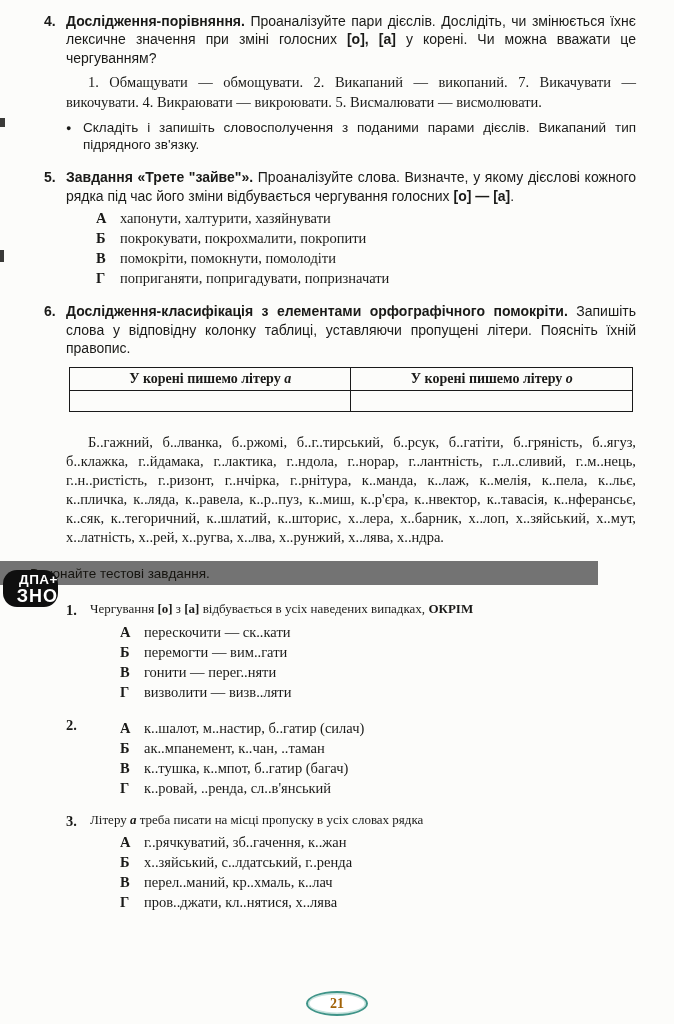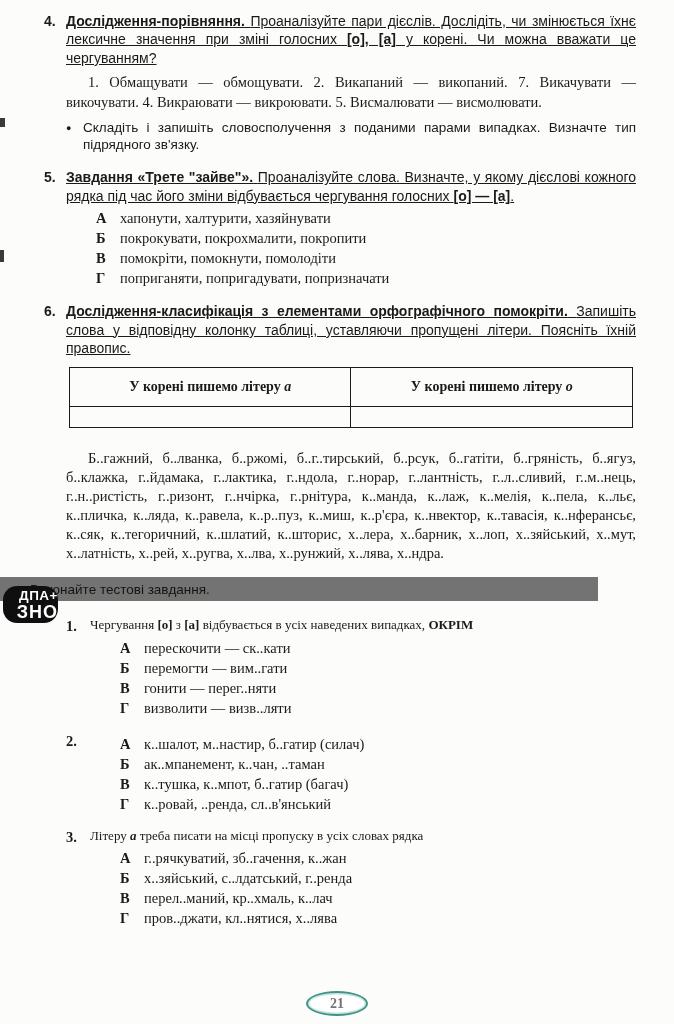--- a/index.html
+++ b/index.html
@@ -33,7 +33,6 @@
     font-size: 14px;
     line-height: 1.32;
     text-align: justify;
-    text-decoration: underline;
   }
   .intro b { font-weight: 700; }
 

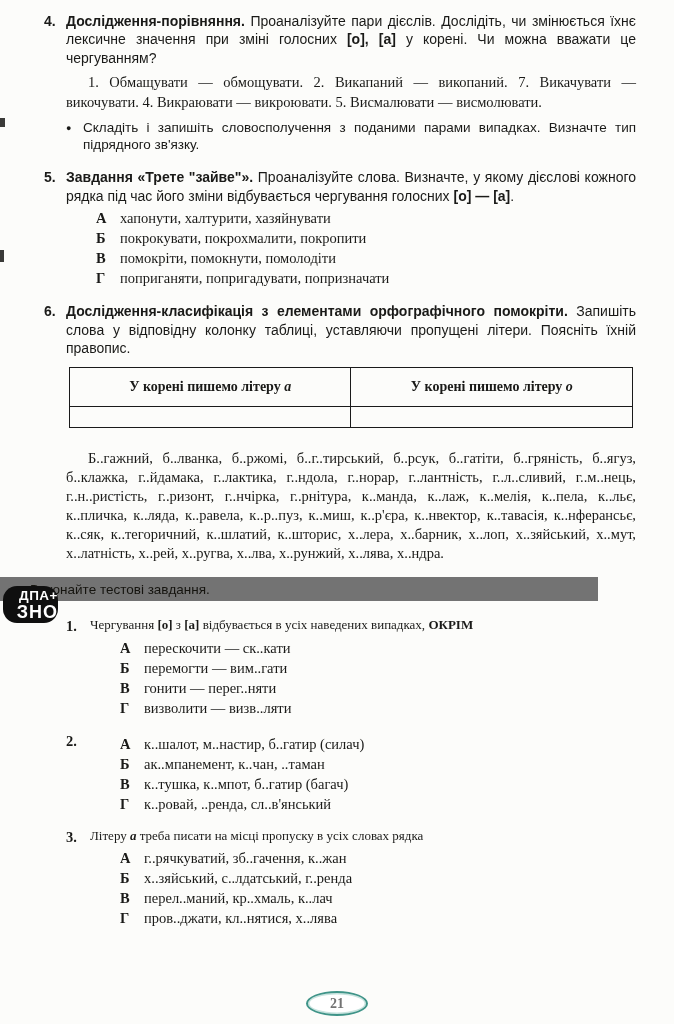--- a/index.html
+++ b/index.html
@@ -159,7 +159,7 @@
         <p class="serif-par indent pairs">1. Обмащувати — обмощувати. 2. Викапаний — викопаний. 7. Викачувати — викочувати. 4. Викраювати — викроювати. 5. Висмалювати — висмолювати.</p>
         <div class="bullet-row">
           <span class="bullet-dot">●</span>
-          <span>Складіть і запишіть словосполучення з поданими парами випадках. Визначте тип підрядного зв'язку.</span>
+          <span>Складіть і запишіть словосполучення з поданими парами дієслів. Викапаний тип підрядного зв'язку.</span>
         </div>
       </div>
     </div>

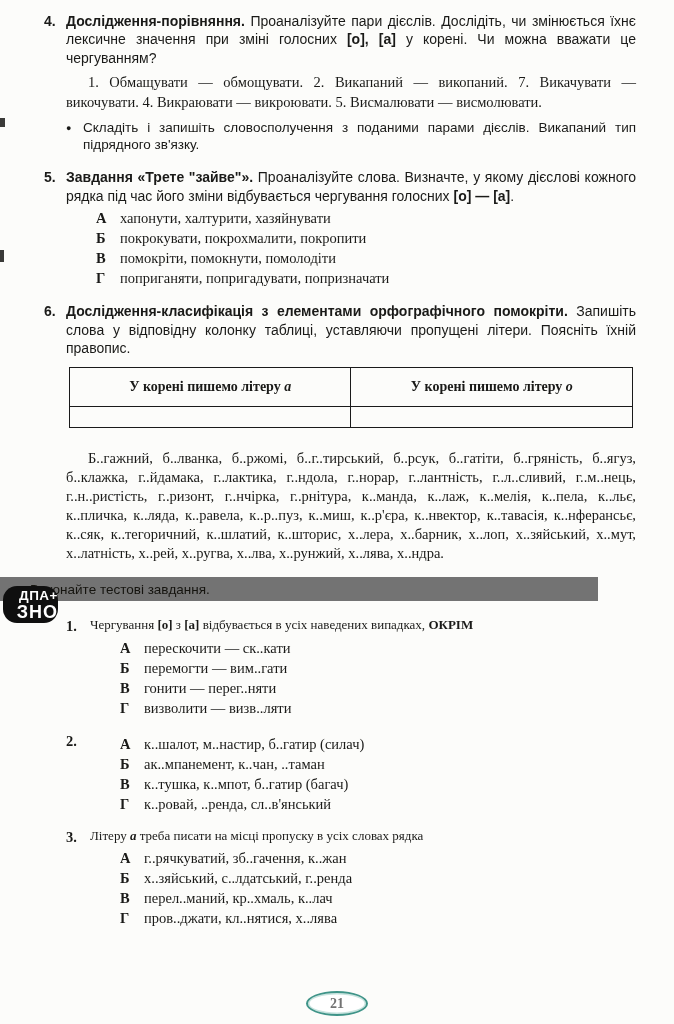--- a/index.html
+++ b/index.html
@@ -67,7 +67,7 @@
     font-size: 14px;
     font-weight: 700;
     text-align: center;
-    padding: 11px 4px;
+    padding: 3px 4px;
   }
   table.fill-table td { height: 21px; }
   .hdr-letter { font-style: italic; font-weight: 700; }

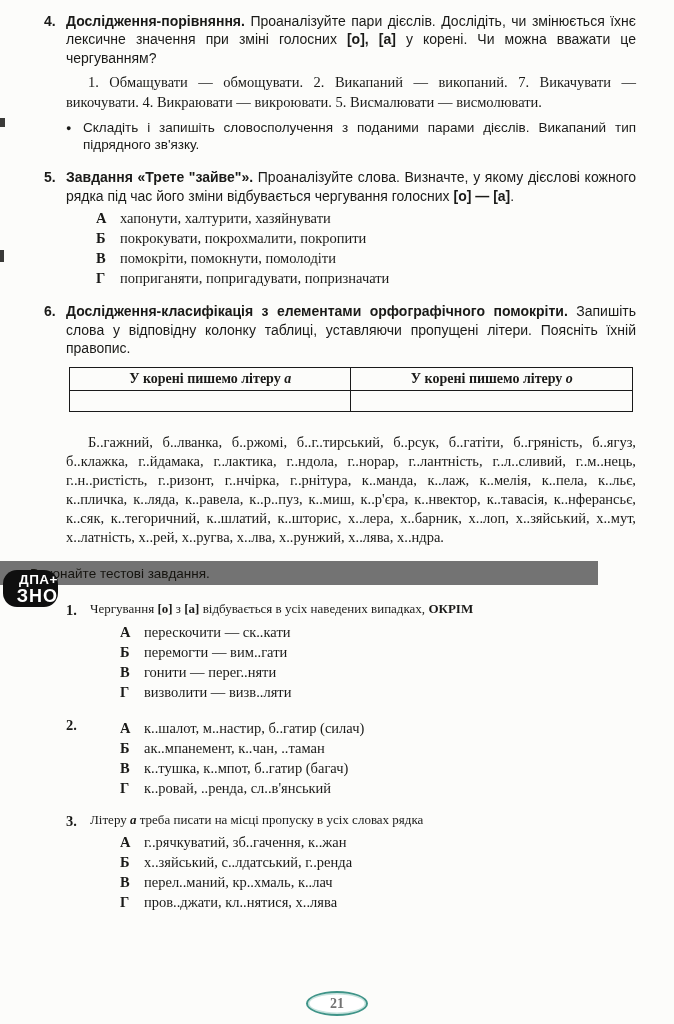--- a/index.html
+++ b/index.html
@@ -134,7 +134,7 @@
     justify-content: center;
     font-weight: 700;
     font-size: 14px;
-    color: #737373;
+    color: #a16207;
     background: #ffffff;
   }
 

